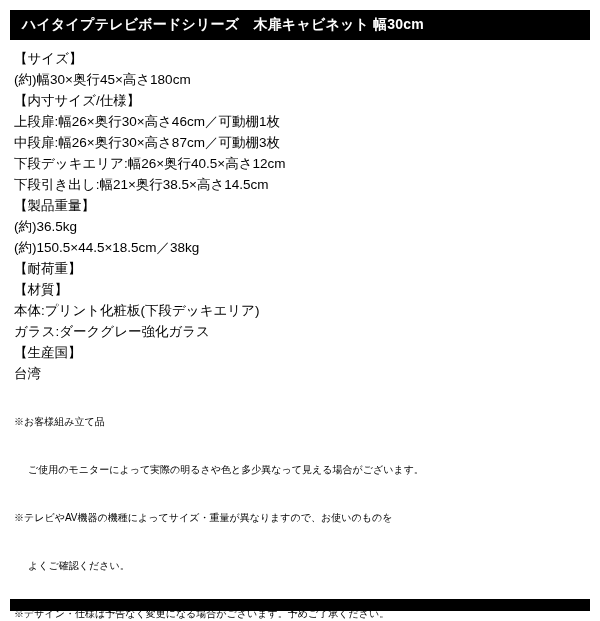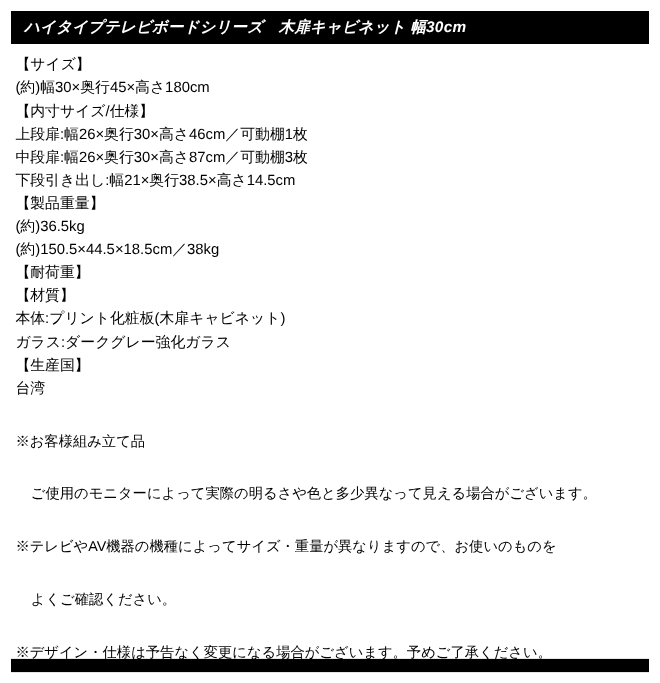--- a/index.html
+++ b/index.html
@@ -33,7 +33,6 @@
     align-items: center;
     box-sizing: border-box;
     padding-left: 12px;
-    font-style: italic;
   }
   .title-text {
     font-size: 14px;

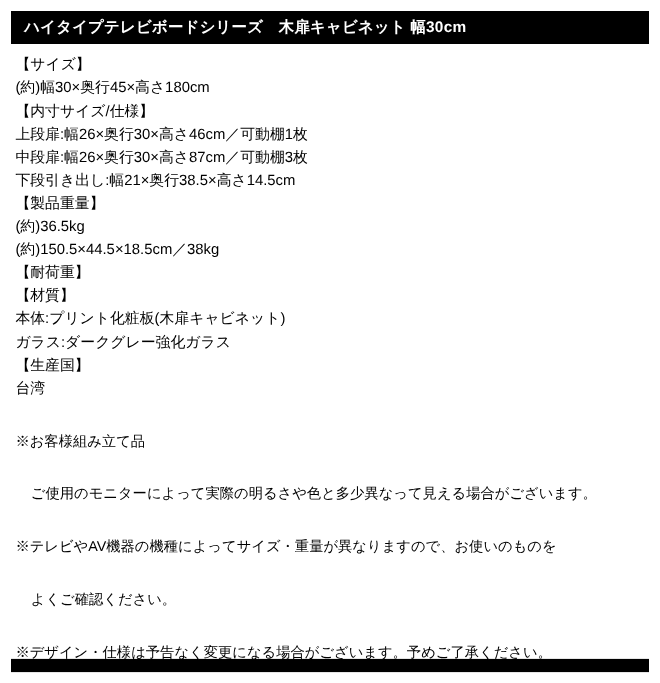--- a/index.html
+++ b/index.html
@@ -87,6 +87,7 @@
     <div class="spec-line">【内寸サイズ/仕様】</div>
     <div class="spec-line">上段扉:幅26×奥行30×高さ46cm／可動棚1枚</div>
     <div class="spec-line">中段扉:幅26×奥行30×高さ87cm／可動棚3枚</div>
+    <div class="spec-line">下段デッキエリア:幅26×奥行40.5×高さ12cm</div>
     <div class="spec-line">下段引き出し:幅21×奥行38.5×高さ14.5cm</div>
     <div class="spec-line">【製品重量】</div>
     <div class="spec-line">(約)36.5kg</div>

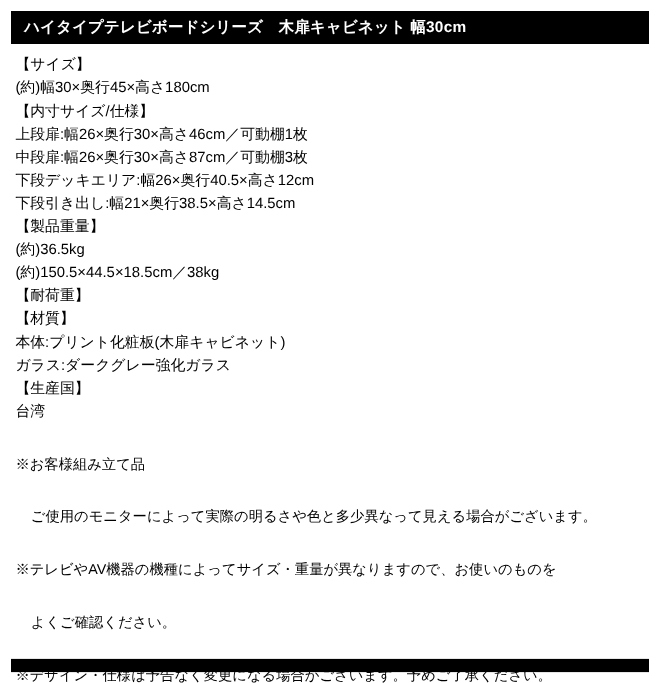--- a/index.html
+++ b/index.html
@@ -94,7 +94,7 @@
     <div class="spec-line">(約)150.5×44.5×18.5cm／38kg</div>
     <div class="spec-line">【耐荷重】</div>
     <div class="spec-line">【材質】</div>
-    <div class="spec-line">本体:プリント化粧板(木扉キャビネット)</div>
+    <div class="spec-line">本体:プリント化粧板(下段デッキエリア)</div>
     <div class="spec-line">ガラス:ダークグレー強化ガラス</div>
     <div class="spec-line">【生産国】</div>
     <div class="spec-line">台湾</div>

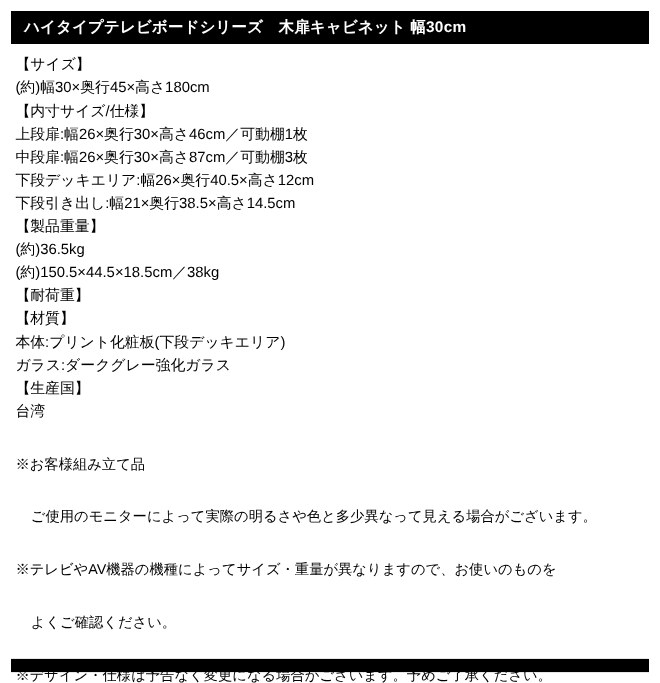--- a/index.html
+++ b/index.html
@@ -56,7 +56,7 @@
     margin-top: 16px;
   }
   .note-line {
-    font-size: 13px;
+    font-size: 10px;
     line-height: 20px;
     margin-top: 28px;
   }

